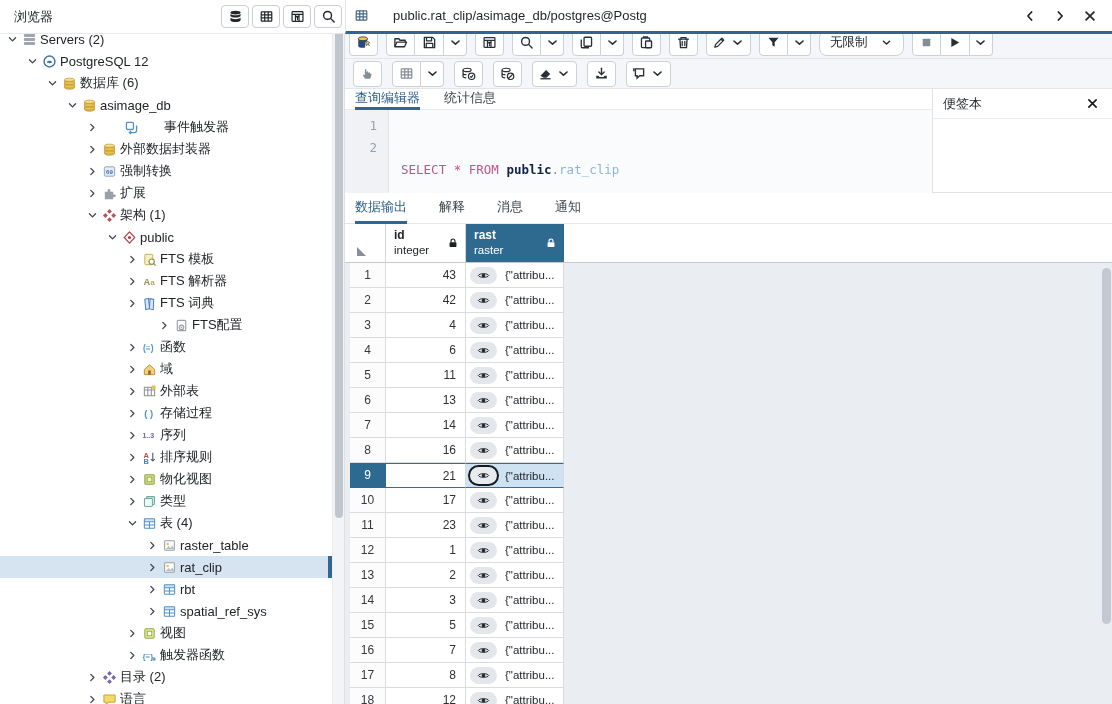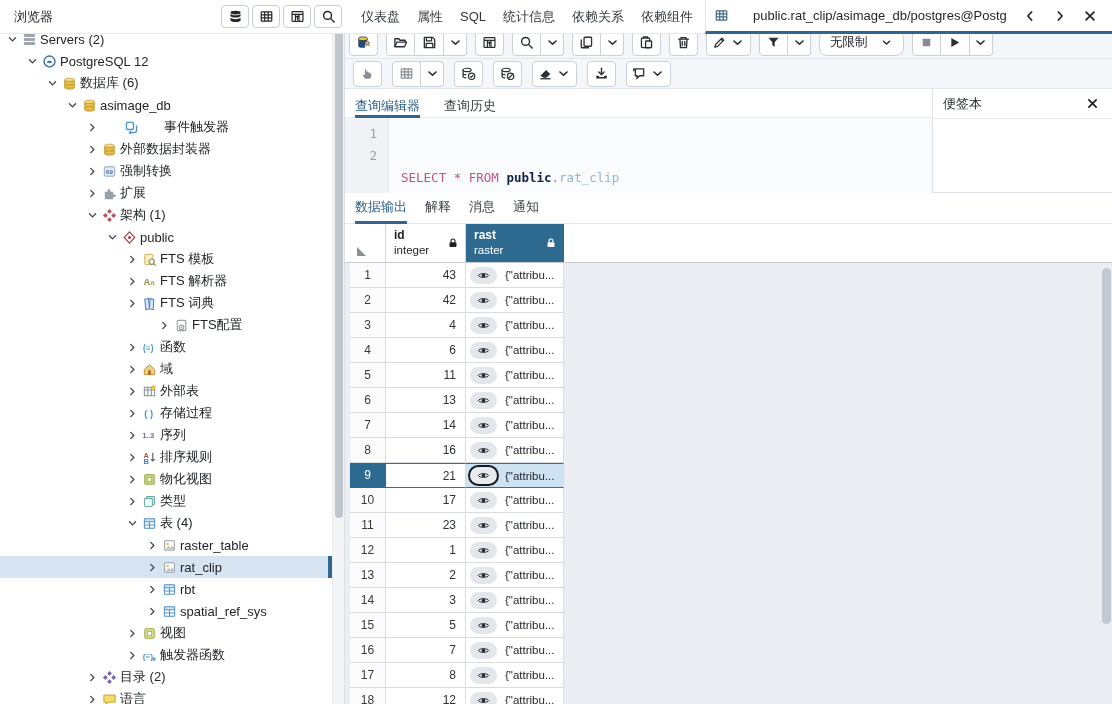--- a/index.html
+++ b/index.html
@@ -148,14 +148,6 @@
         </button>
       </span>
   </div>
-  <div class="tb-menu" id="menu-tabs">
-      <span class="menu-tab">仪表盘</span>
-      <span class="menu-tab">属性</span>
-      <span class="menu-tab">SQL</span>
-      <span class="menu-tab">统计信息</span>
-      <span class="menu-tab">依赖关系</span>
-      <span class="menu-tab">依赖组件</span>
-    </div>
   <div class="tb-doc">
     <span class="i">
         <svg viewBox="0 0 16 16" fill="none" stroke="currentColor" stroke-width="1.3">

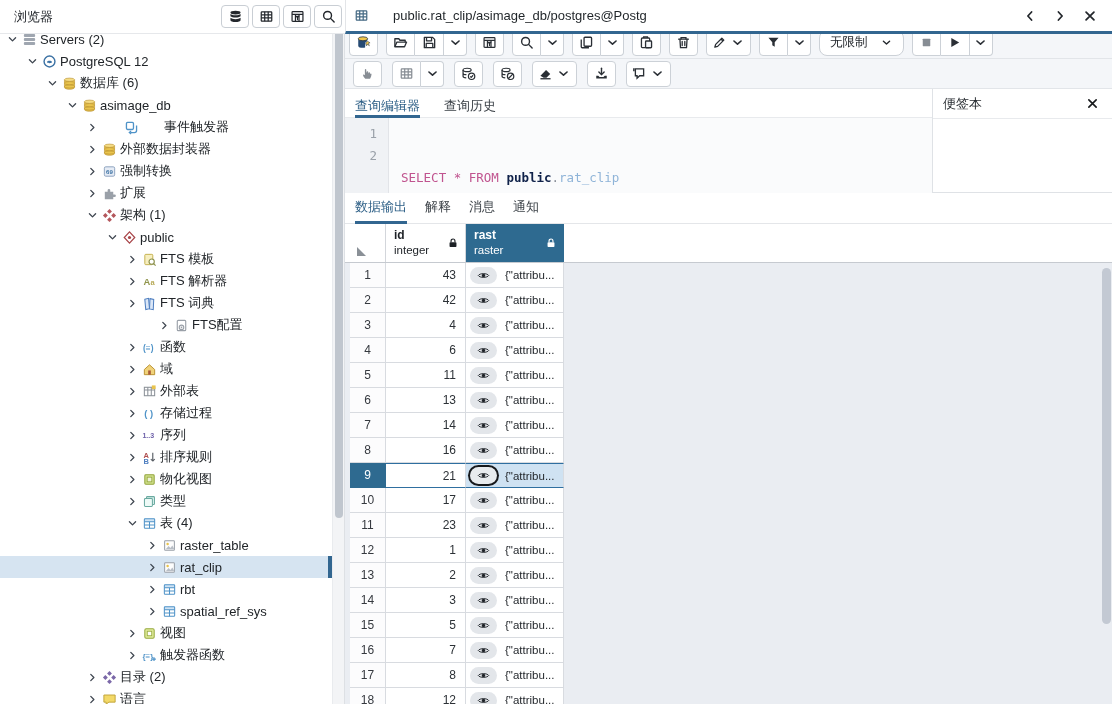--- a/index.html
+++ b/index.html
@@ -54,7 +54,7 @@
 
   
   #editor-split { height:104px; display:flex; border-bottom:1px solid #dfe2e6; background:#fff; }
-  .editor-col { flex:1; min-width:0; display:flex; flex-direction:column;margin-top:8px; }
+  .editor-col { flex:1; min-width:0; display:flex; flex-direction:column; }
   .edit-tabs { height:30px; display:flex; align-items:stretch; gap:24px; padding-left:10px; border-bottom:1px solid #e8eaed; }
   .etab { display:flex; align-items:center; color:#3c4248; border-bottom:3px solid transparent; margin-bottom:-1px; }
   .etab.active { color:#2d5f86; border-bottom-color:#326690; }

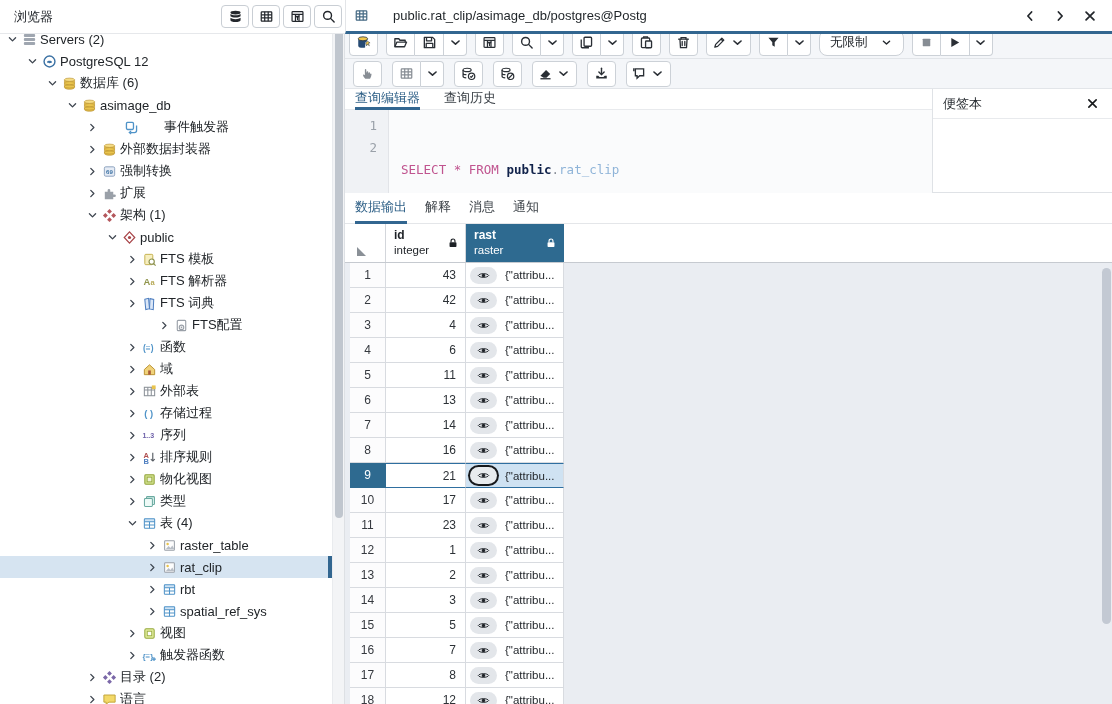--- a/index.html
+++ b/index.html
@@ -898,7 +898,7 @@
     <div class="editor-col">
       <div class="edit-tabs">
         <span class="etab active">查询编辑器</span>
-        <span class="etab">查询历史</span>
+        <span class="etab">统计信息</span>
       </div>
       <div class="code">
         <div class="gutter" id="gutter">

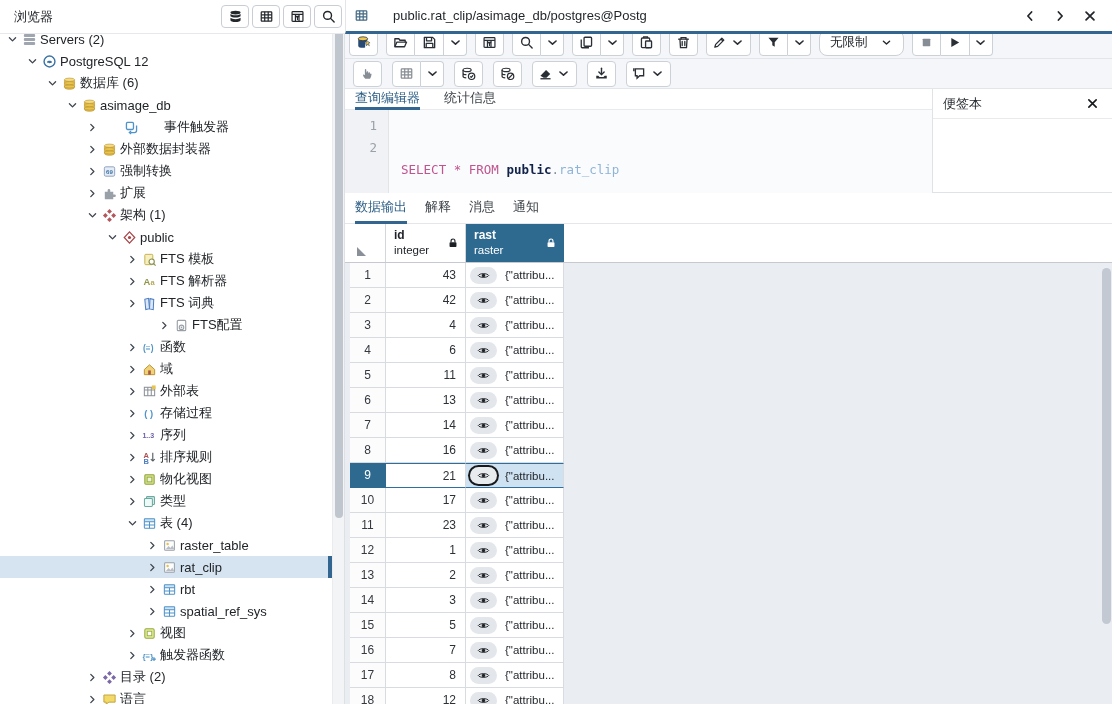--- a/index.html
+++ b/index.html
@@ -72,7 +72,7 @@
   .scratch-body { flex:1; background:#fff; }
 
   
-  #result-tabs { height:31px; display:flex; align-items:stretch; gap:18px; padding-left:10px; background:#fff; border-bottom:1px solid #e4e6e9; }
+  #result-tabs { height:31px; display:flex; align-items:stretch; gap:32px; padding-left:10px; background:#fff; border-bottom:1px solid #e4e6e9; }
   #grid-area { flex:1; position:relative; background:#eaedf2; overflow:hidden; }
   .grid-head-strip { position:absolute; top:0; left:0; right:0; height:39px; background:#fff; border-bottom:1px solid #c6cad0; }
   .g-head { position:absolute; top:0; left:5px; display:flex; height:39px; z-index:2; }

